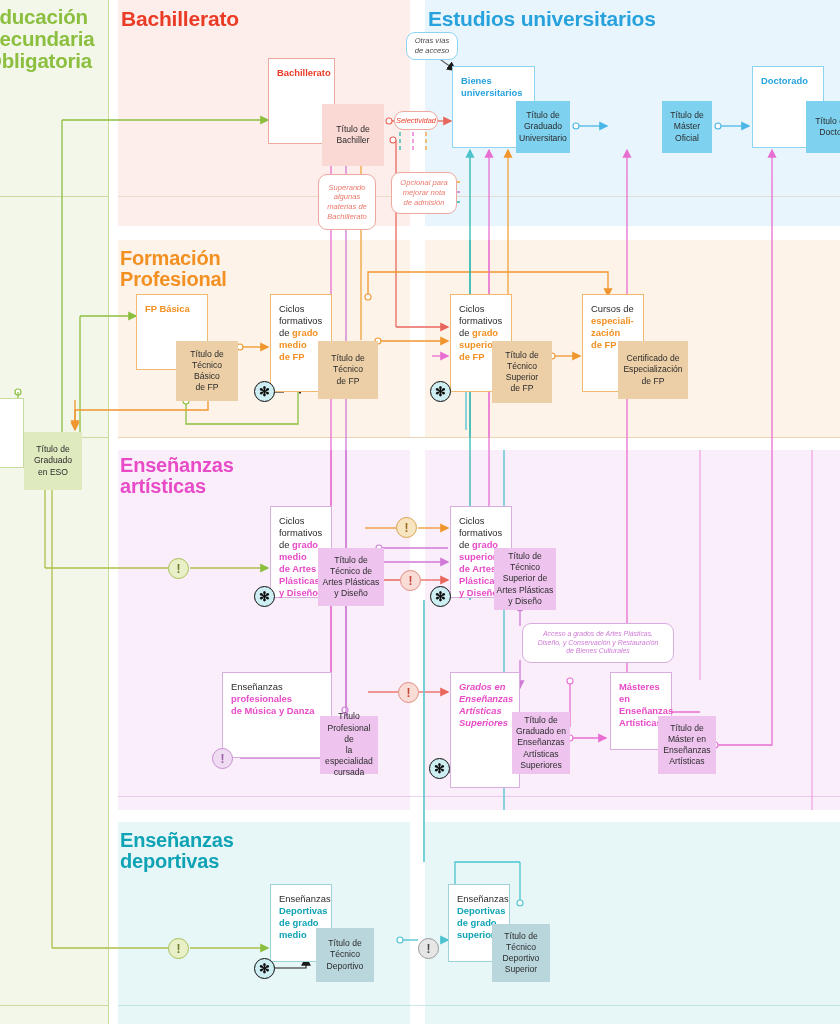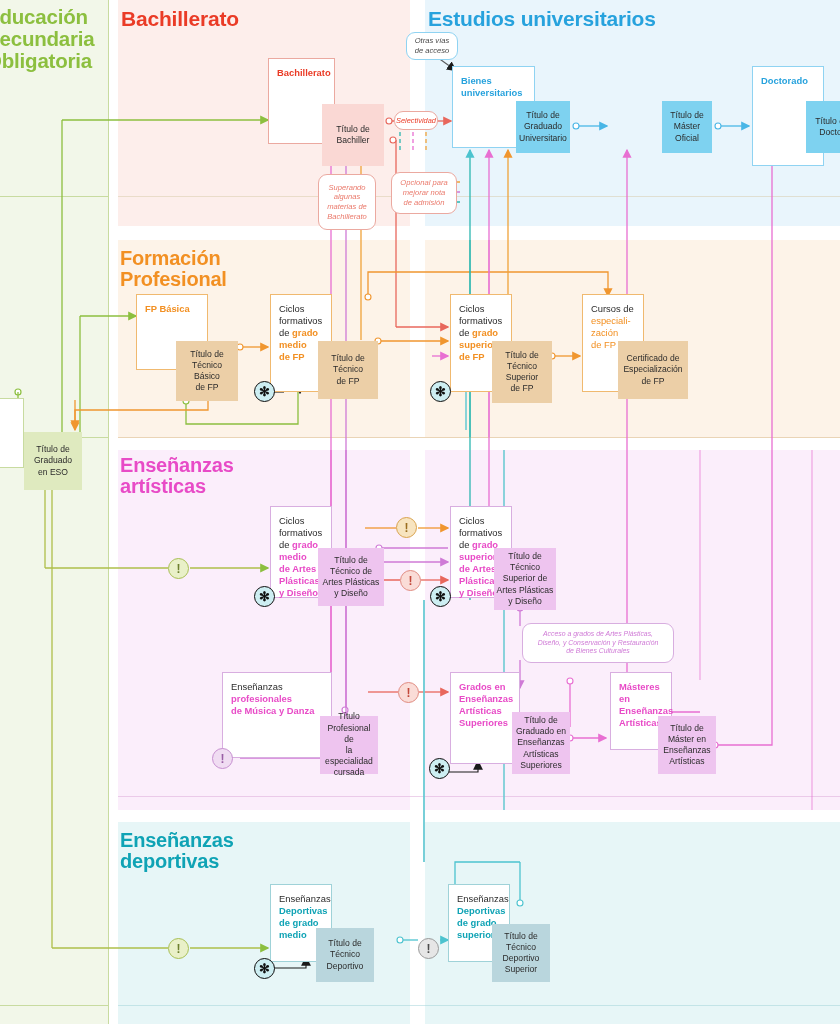--- a/index.html
+++ b/index.html
@@ -317,7 +317,7 @@
 Máster
 Oficial</div>
 
-  <div class="prog" style="left:752px;top:66px;width:72px;height:100px;border-color:#8fd3f2;">
+  <div class="prog" style="left:752px;top:66px;width:72px;height:82px;border-color:#8fd3f2;">
     <div class="hd" style="color:#27a2dd;">Doctorado</div>
   </div>
   <div class="tit" style="left: 806px; top: 101px; width: 52px; height: 52px; background: rgb(126, 210, 240); white-space: pre-line;">Título de

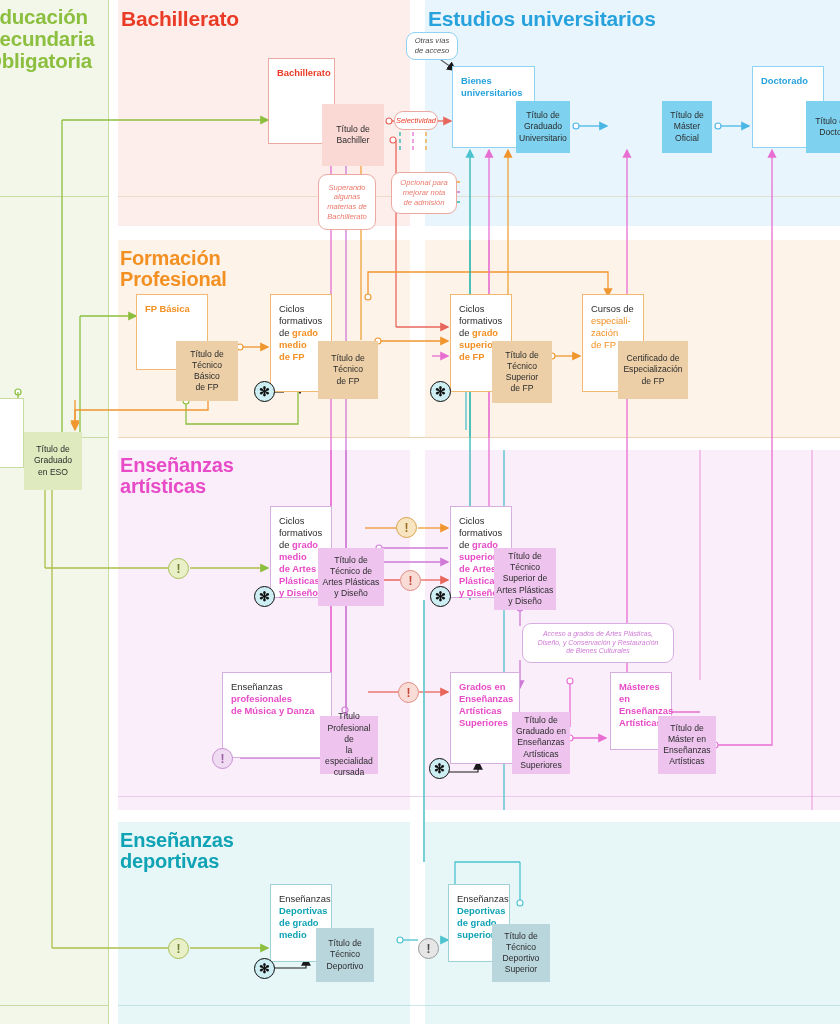--- a/index.html
+++ b/index.html
@@ -361,7 +361,7 @@
 
   <div class="prog" style="left:582px;top:294px;width:62px;height:98px;border-color:#f0b96f;">
     <span style="white-space: pre-line;">Cursos de
-</span><span style="color: rgb(242, 144, 35); font-weight: normal; white-space: pre-line;">especiali-
+</span><span style="color: rgb(242, 144, 35); font-weight: bold; white-space: pre-line;">especiali-
 zación
 de FP</span>
   </div>

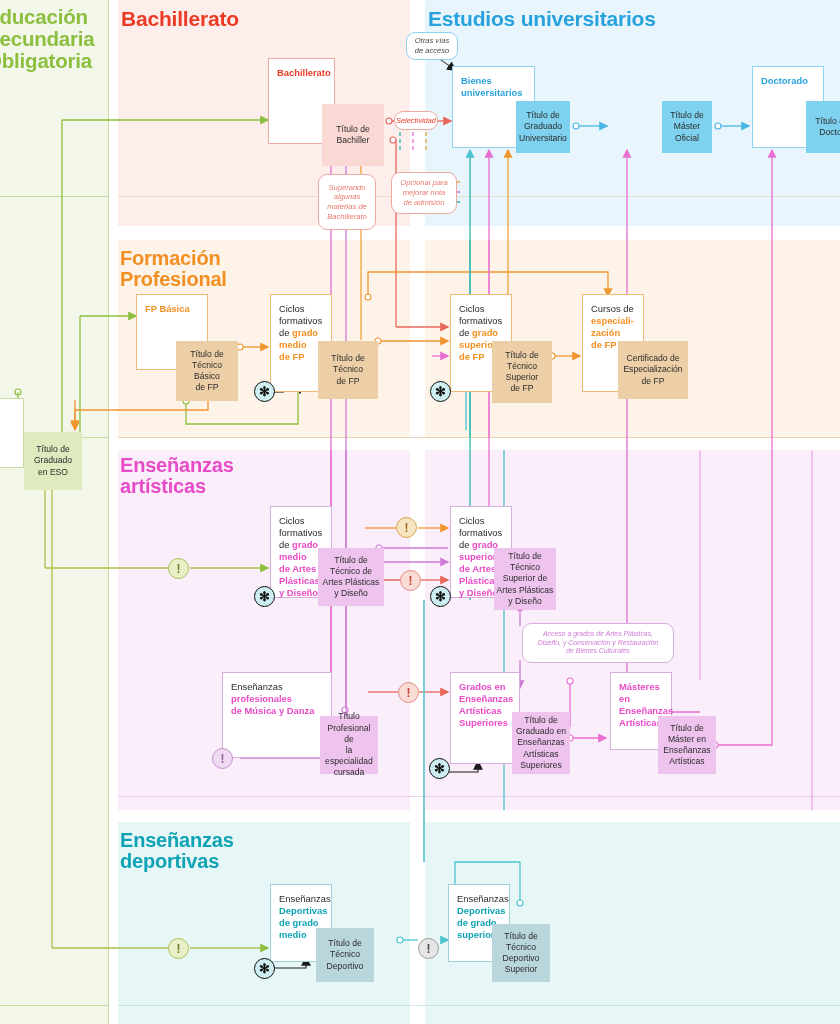--- a/index.html
+++ b/index.html
@@ -408,7 +408,7 @@
 la especialidad
 cursada</div>
 
-  <div class="prog" style="left:450px;top:672px;width:70px;height:92px;border-color:#d8aee0;">
+  <div class="prog" style="left:450px;top:672px;width:70px;height:116px;border-color:#d8aee0;font-style:italic;">
     <span style="color: rgb(232, 75, 199); font-weight: bold; white-space: pre-line;">Grados en
 Enseñanzas
 Artísticas

